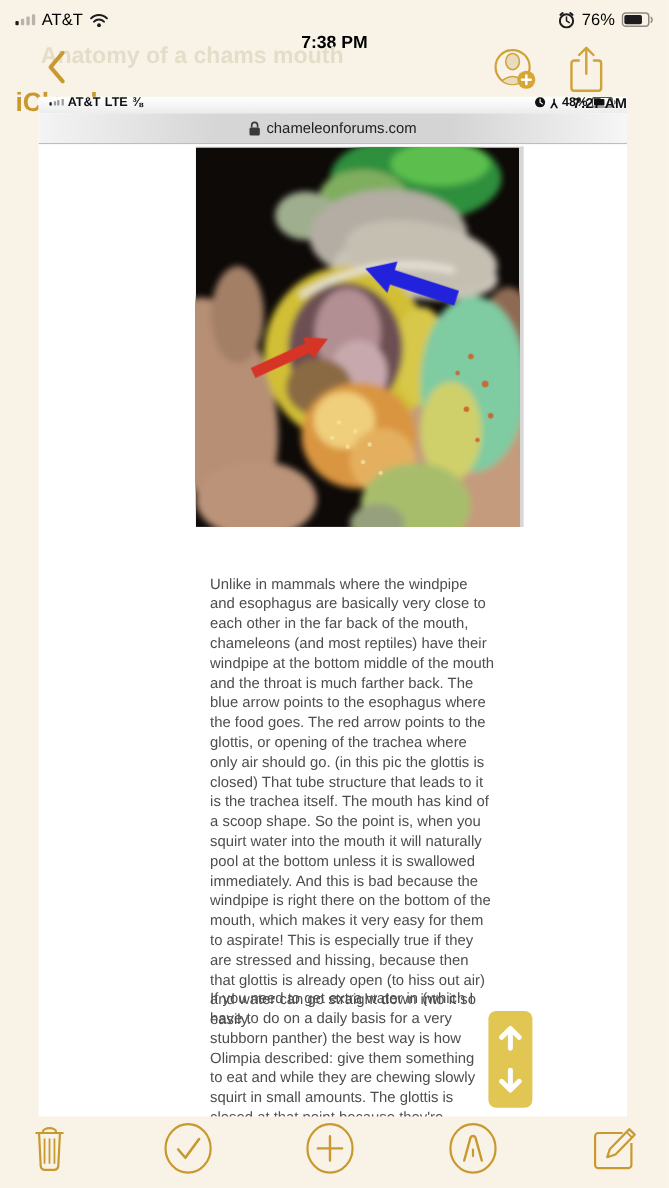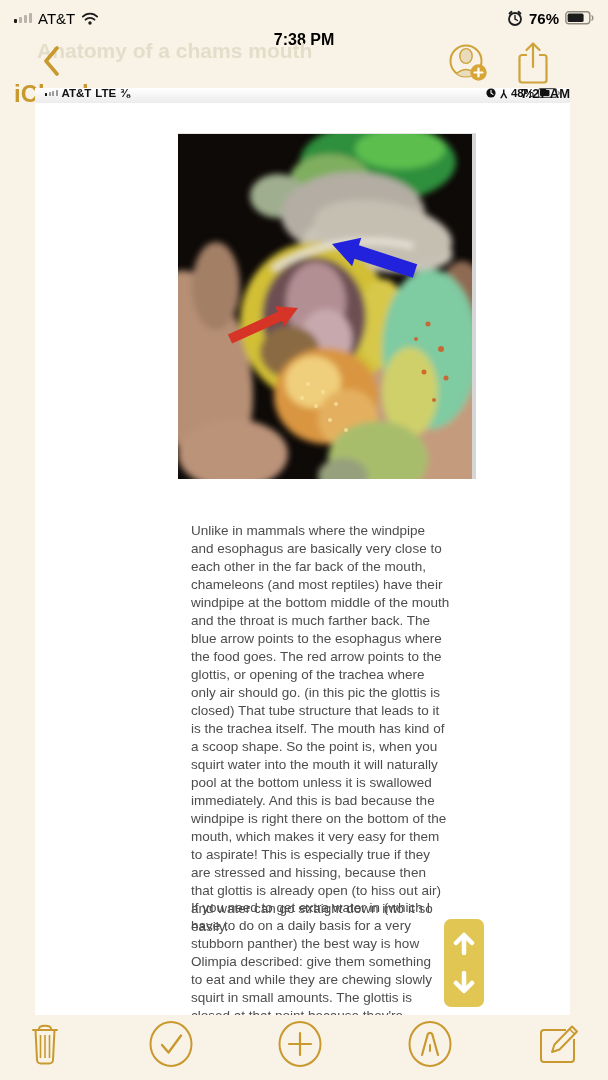--- a/index.html
+++ b/index.html
@@ -23,7 +23,7 @@
   .sigbars i:nth-child(3){height:8px;}
   .sigbars i:nth-child(4){height:10px;}
   .sb-carrier{font-size:15px;font-weight:500;}
-  .battery-pct{font-size:15px;font-weight:700;}
+  .battery-pct{font-size:15px;font-weight:400;}
   
   .navbar{position:absolute;top:36px;left:0;width:544px;height:52px;padding-left:29px;}
   .ghost-title{

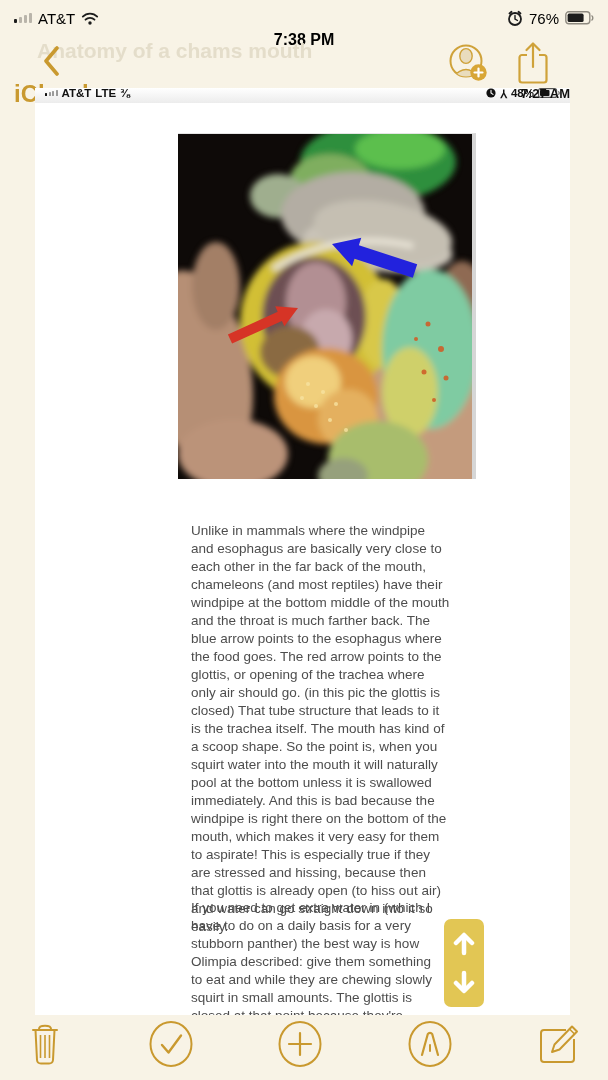--- a/index.html
+++ b/index.html
@@ -179,6 +179,13 @@
     </div>
   </div>
 
+  <div class="urlbar">
+    <svg width="11" height="14" viewBox="0 0 11 14">
+      <rect x="0.8" y="6" width="9.4" height="7.2" rx="1.4" fill="#3a3a3a"></rect>
+      <path d="M2.8,6 V4 a2.7,2.7 0 0 1 5.4,0 V6" fill="none" stroke="#3a3a3a" stroke-width="1.5"></path>
+    </svg>
+    <span>chameleonforums.com</span>
+  </div>
 
   <div class="cham-image">
     <svg width="294" height="345" viewBox="0 0 294 345">

